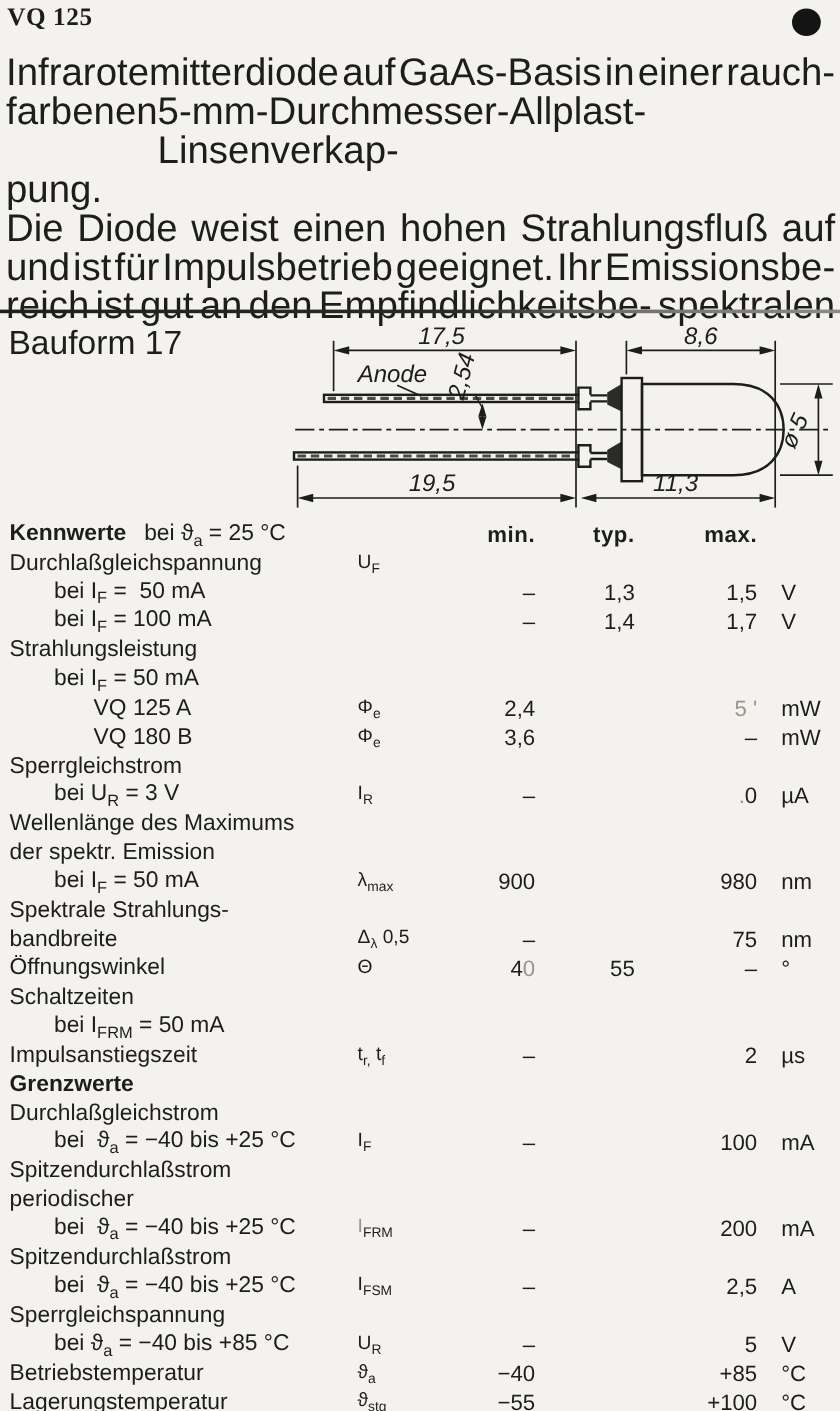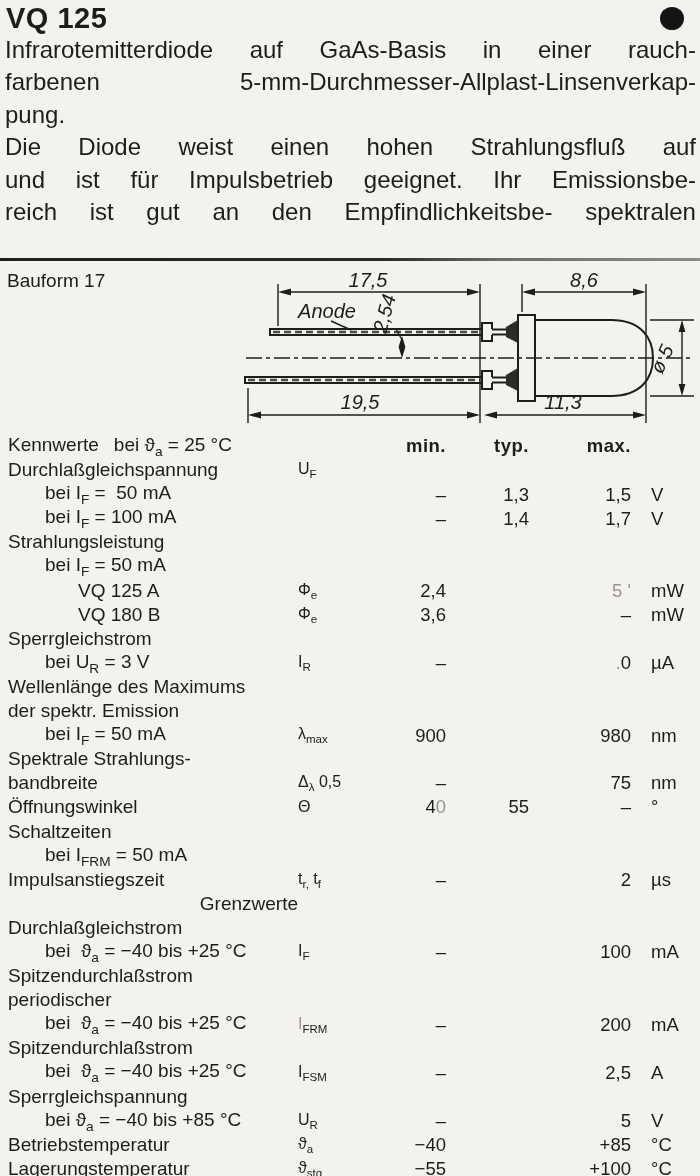--- a/index.html
+++ b/index.html
@@ -11,7 +11,7 @@
   .b{font-weight:normal;text-align:right;}
   .faint{color:#98958d;}
   
-  .title{position:absolute;left:6px;top:2px;font-size:29px;font-weight:bold;letter-spacing:.5px;}
+  .title{position:absolute;left:6px;top:2px;font-size:21px;font-weight:bold;letter-spacing:.5px;font-family:Liberation Serif, serif;}
   .dot{position:absolute;left:660px;top:7px;width:24px;height:23px;background:#141414;border-radius:50%;}
   
   .intro{position:absolute;left:5px;top:34px;width:691px;font-size:24px;line-height:32.4px;}

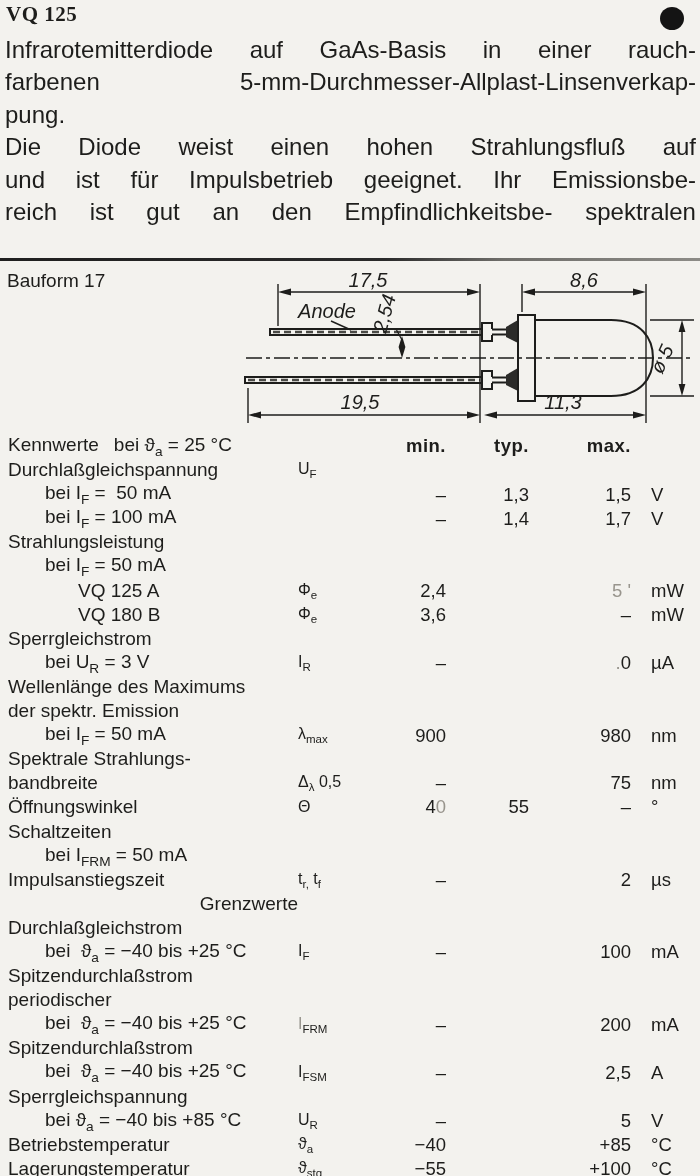--- a/index.html
+++ b/index.html
@@ -14,7 +14,7 @@
   .title{position:absolute;left:6px;top:2px;font-size:21px;font-weight:bold;letter-spacing:.5px;font-family:Liberation Serif, serif;}
   .dot{position:absolute;left:660px;top:7px;width:24px;height:23px;background:#141414;border-radius:50%;}
   
-  .intro{position:absolute;left:5px;top:34px;width:691px;font-size:24px;line-height:32.4px;}
+  .intro{position:absolute;left:5px;top:44px;width:691px;font-size:32px;line-height:32.4px;}
   .jline{display:flex;justify-content:space-between;}
   
   .divider{position:absolute;left:0;top:258px;width:700px;height:3px;

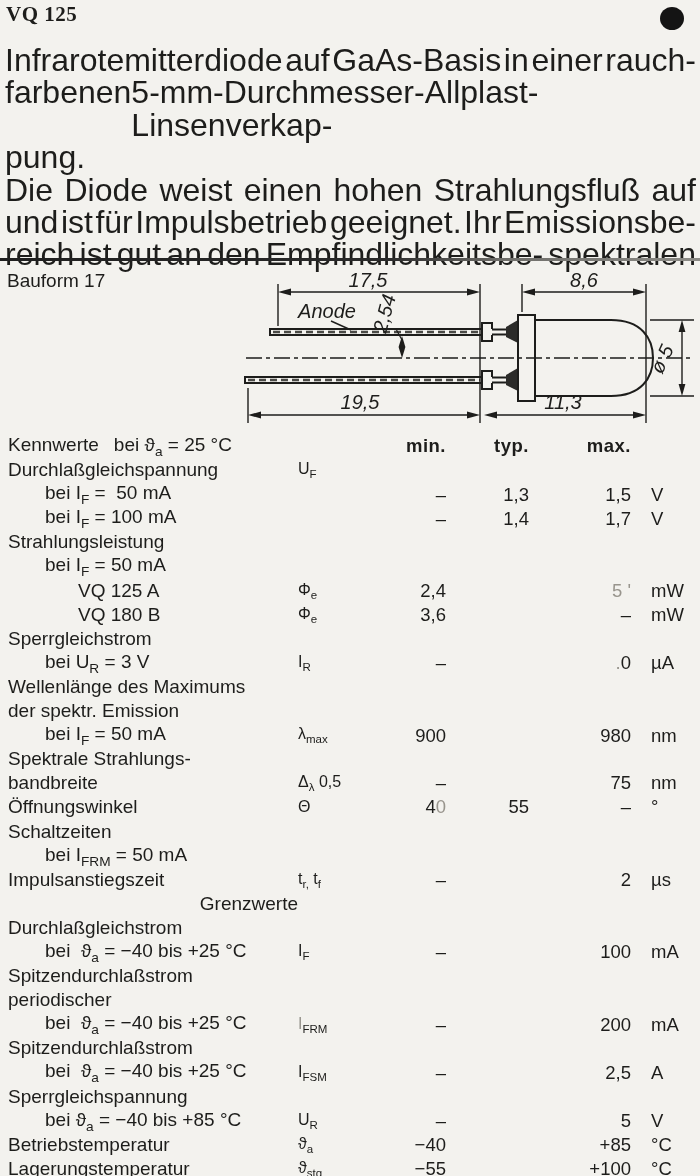--- a/index.html
+++ b/index.html
@@ -19,7 +19,7 @@
   
   .divider{position:absolute;left:0;top:258px;width:700px;height:3px;
     background:linear-gradient(to right,#1f1f1f 0%,#2a2a2a 55%,#6f6e6a 72%,#8c8b86 100%);}
-  .bauform-label{position:absolute;left:7px;top:270px;font-size:19px;}
+  .bauform-label{position:absolute;left:7px;top:270px;font-size:28px;}
   .diagram{position:absolute;left:0;top:0;}
   .diagram text{font-family:"Liberation Sans","DejaVu Sans",sans-serif;font-style:italic;font-size:20px;fill:#1d1d1b;}
   

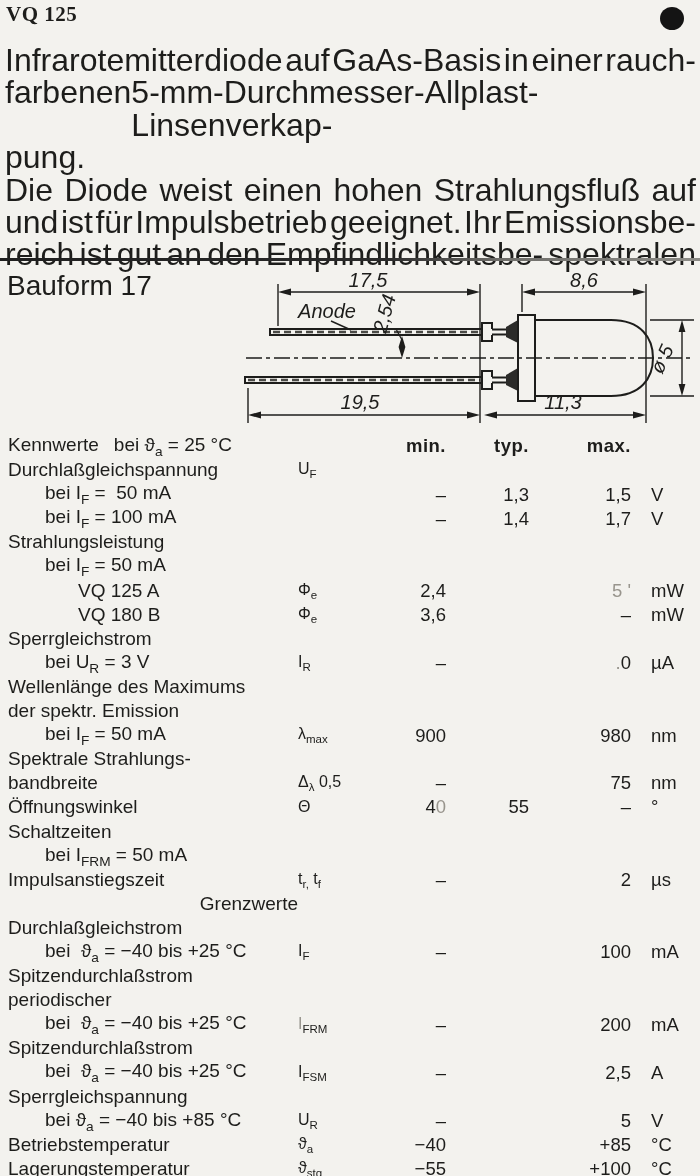--- a/index.html
+++ b/index.html
@@ -8,7 +8,7 @@
     background:#f3f2ee;color:#1d1d1b;
     font-family:"Liberation Sans","DejaVu Sans",sans-serif;
   }
-  .b{font-weight:normal;text-align:right;}
+  .b{font-weight:bold;}
   .faint{color:#98958d;}
   
   .title{position:absolute;left:6px;top:2px;font-size:21px;font-weight:bold;letter-spacing:.5px;font-family:Liberation Serif, serif;}

